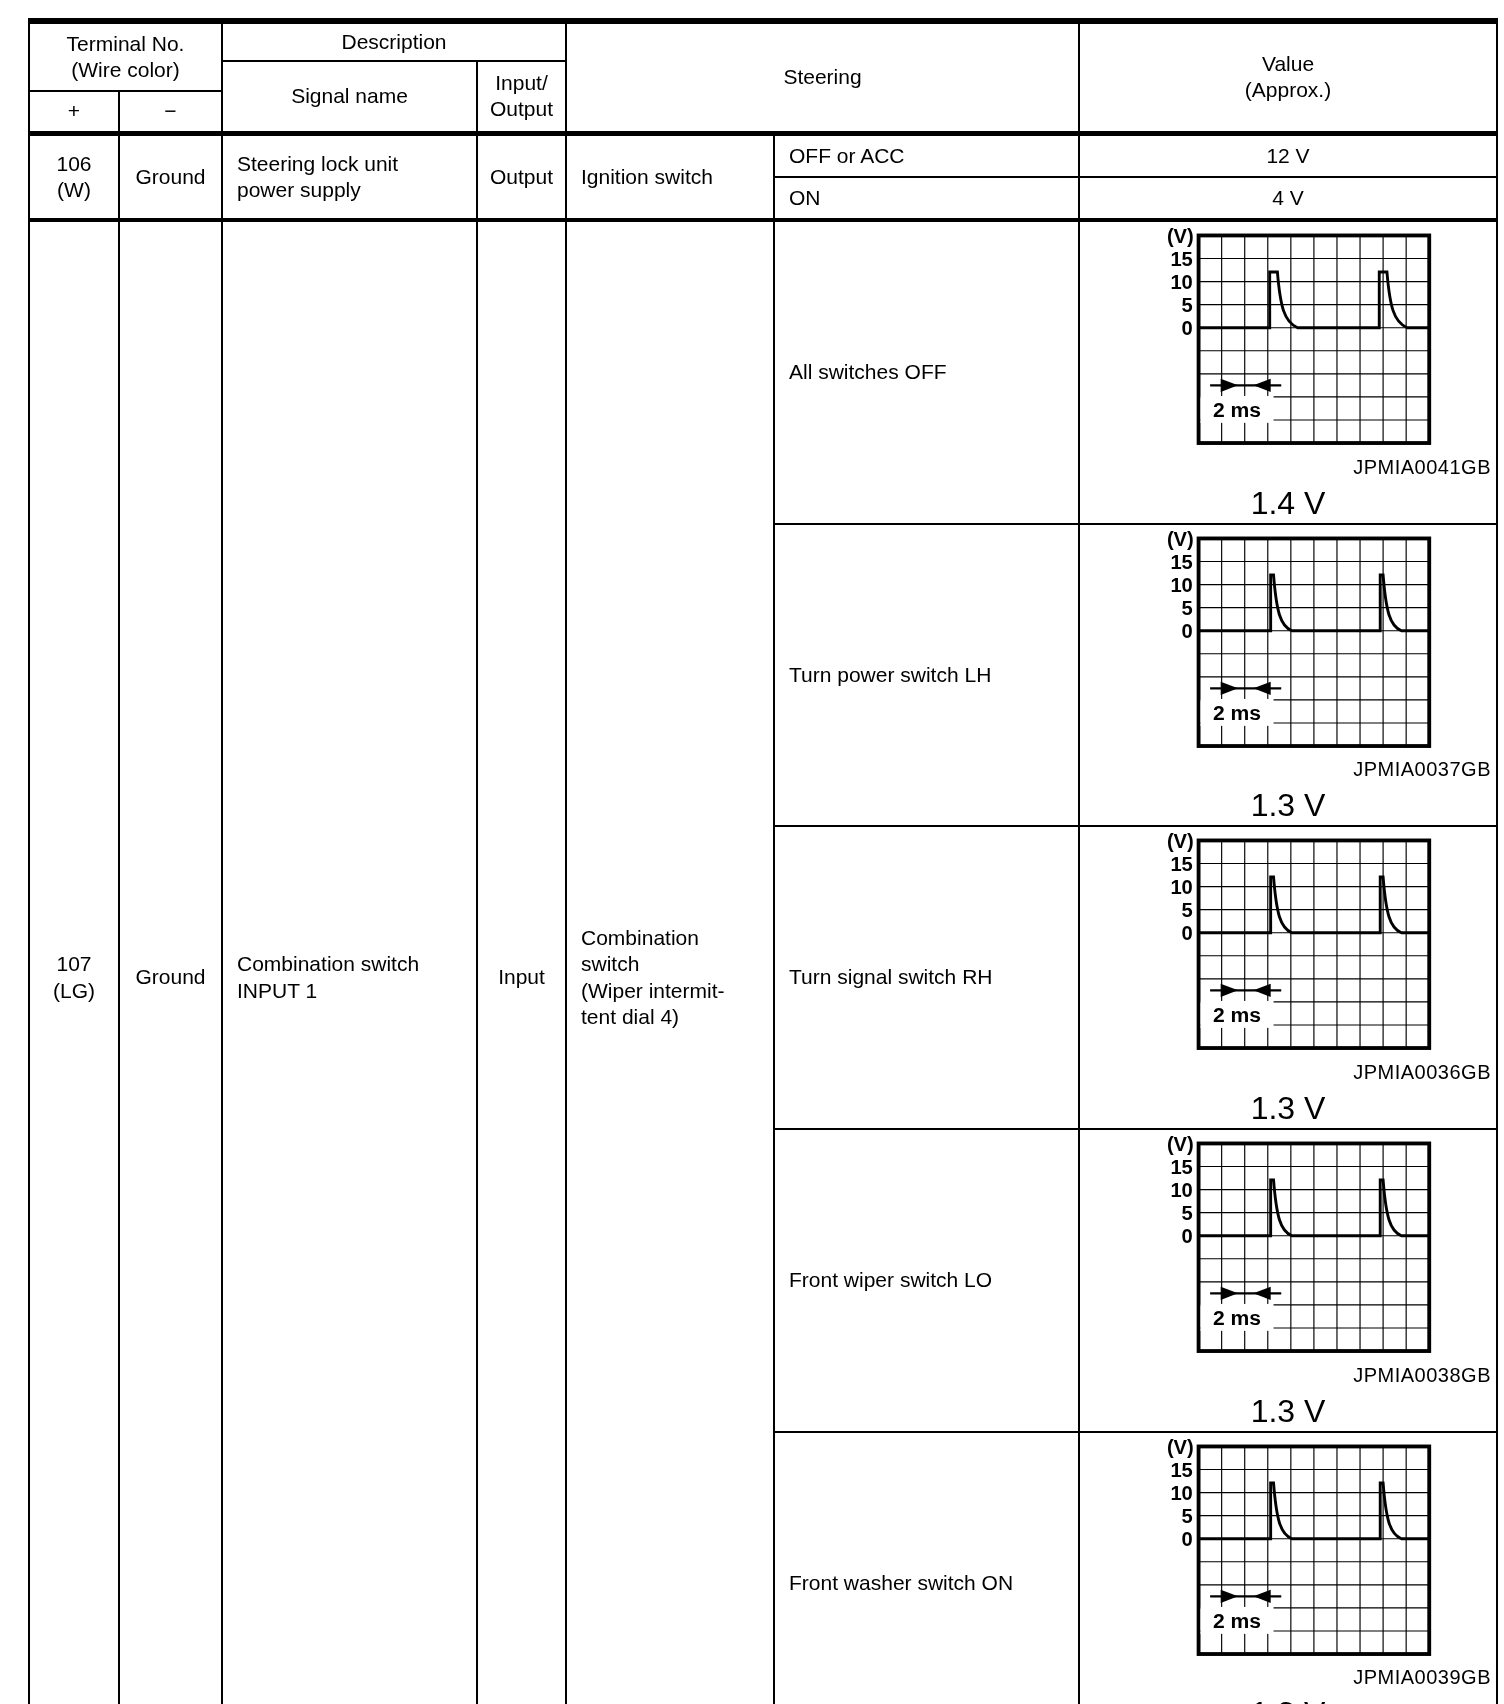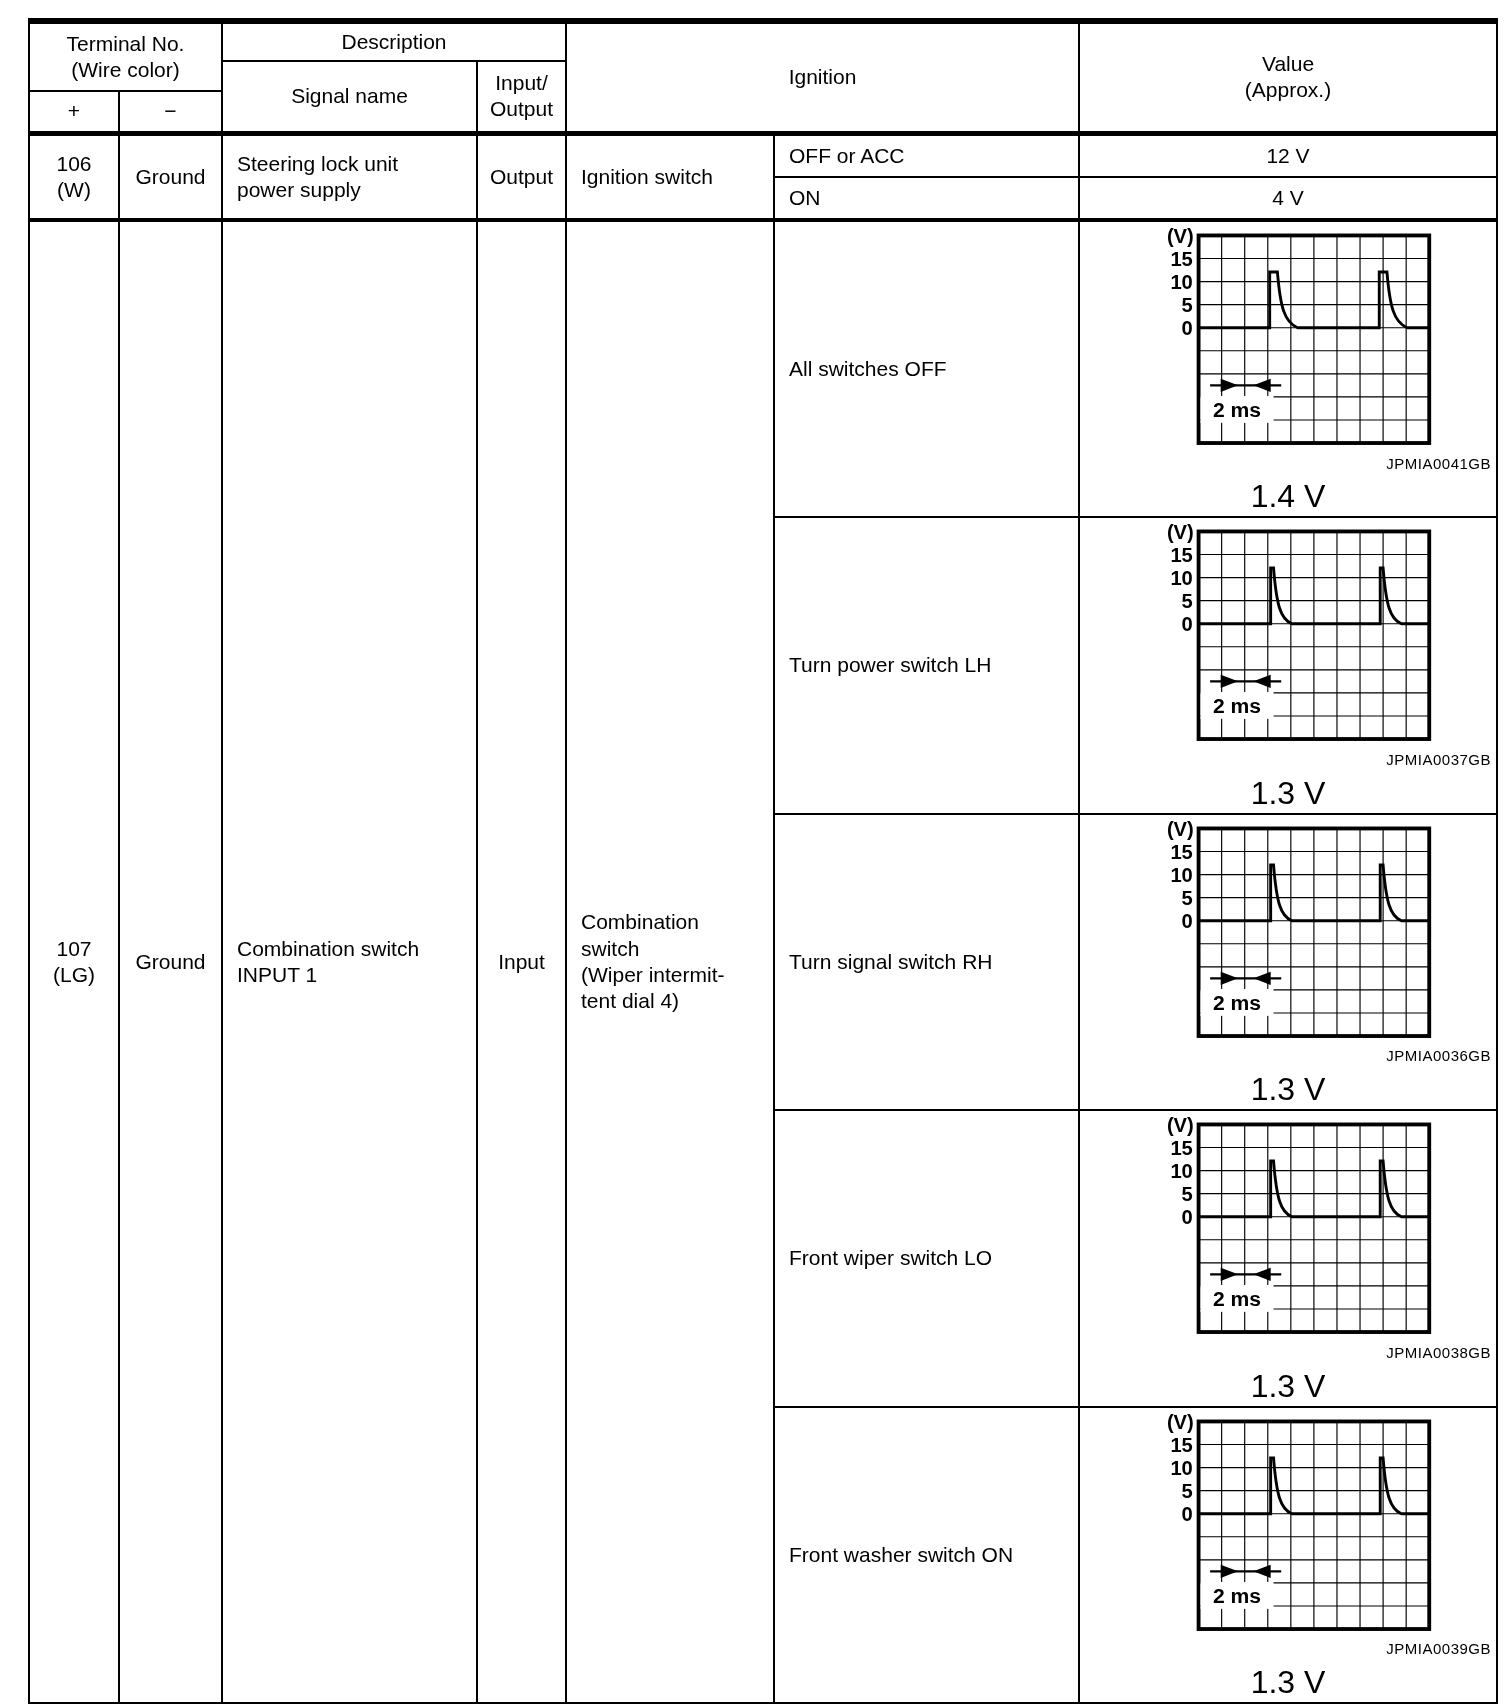--- a/index.html
+++ b/index.html
@@ -62,7 +62,7 @@
     <th class="ctr ml" colspan="2" rowspan="2">Terminal No.
 (Wire color)</th>
     <th class="ctr" colspan="2">Description</th>
-    <th class="ctr hb" colspan="2" rowspan="3">Ignition</th>
+    <th class="ctr hb" colspan="2" rowspan="3">Steering</th>
     <th class="ctr ml hb" rowspan="3">Value
 (Approx.)</th>
   </tr>

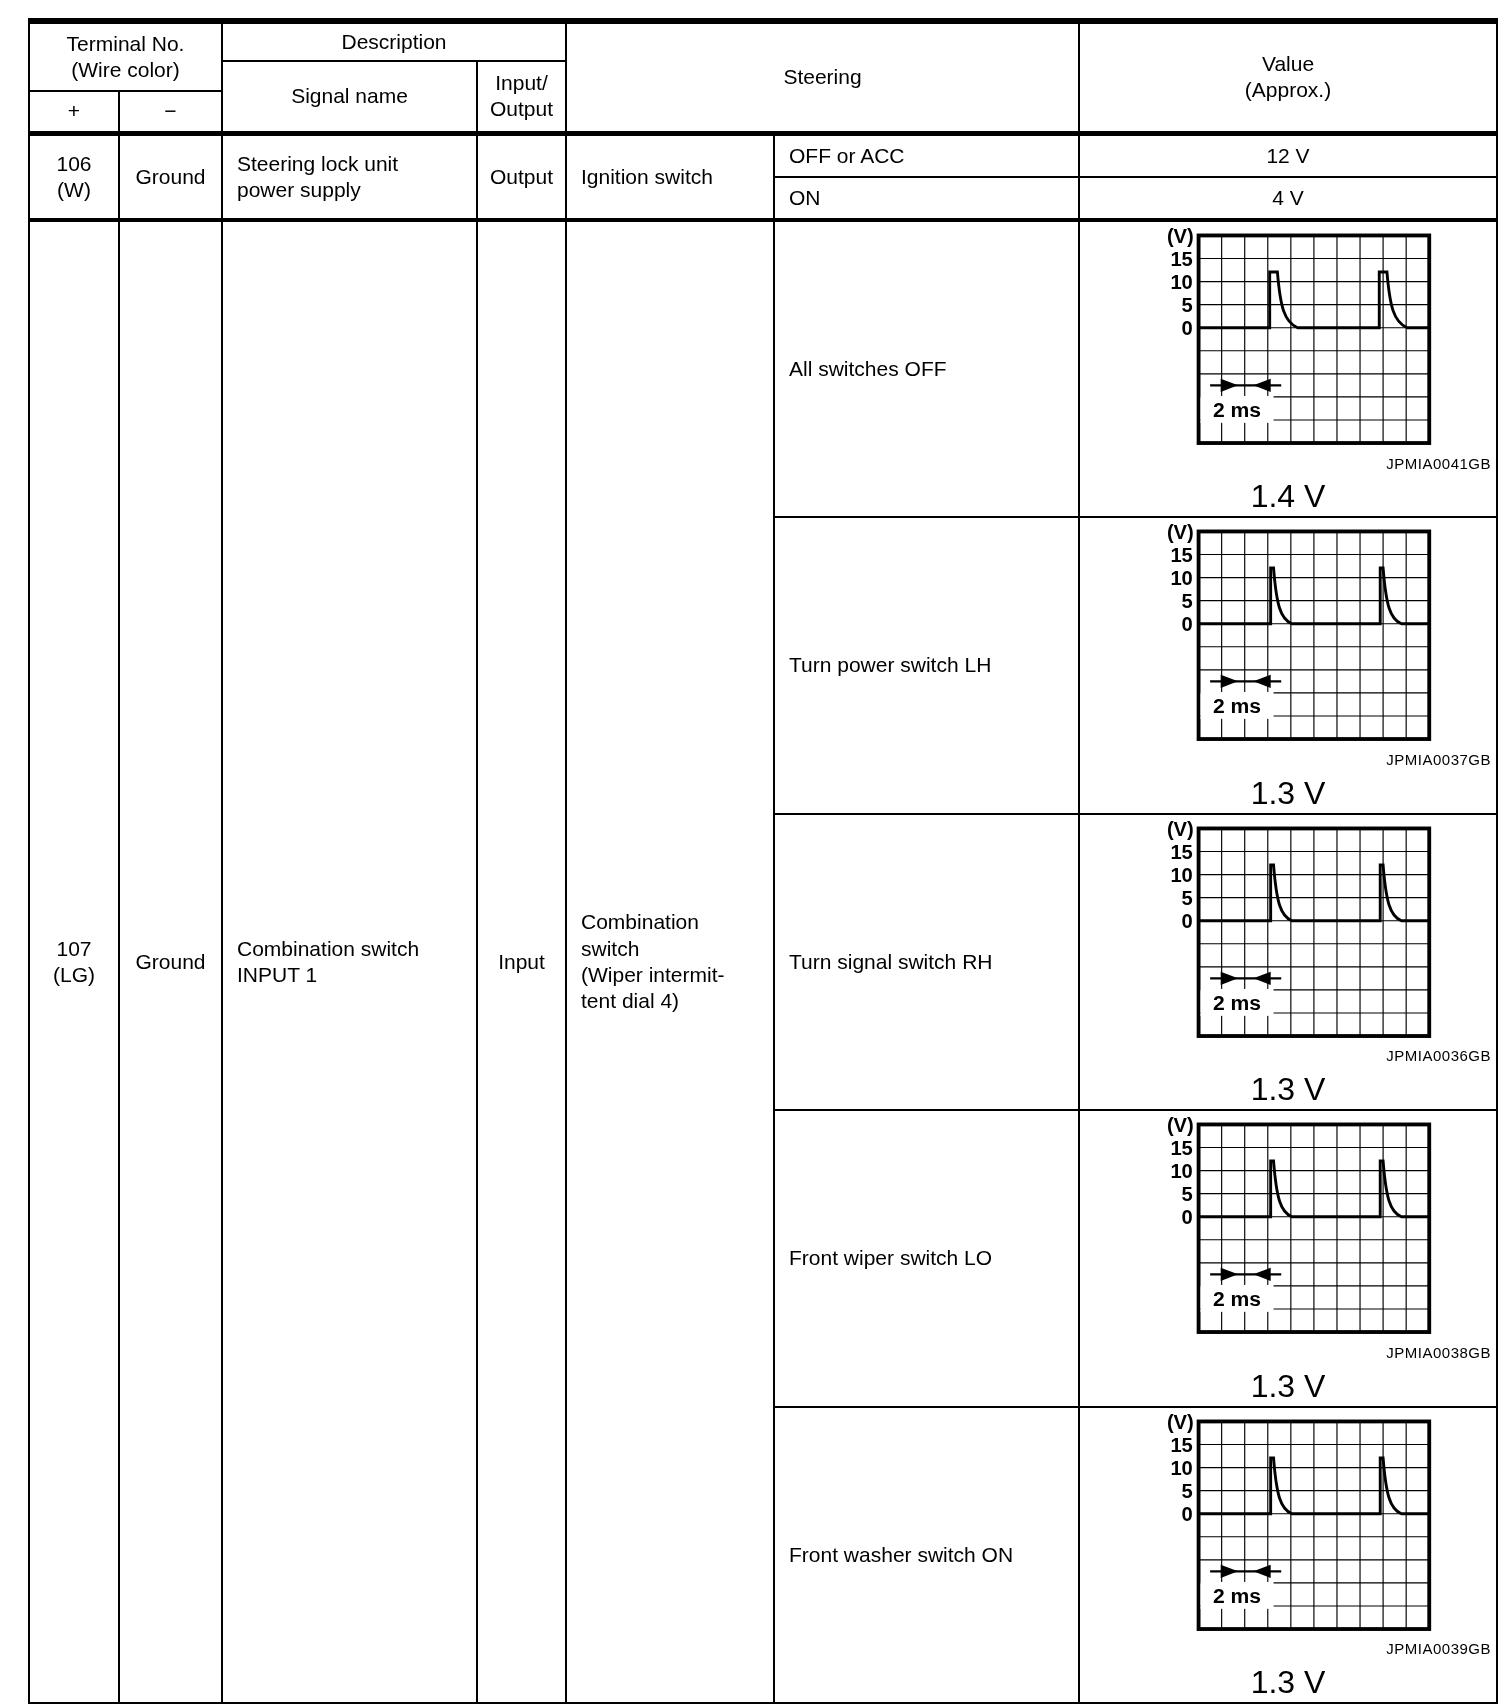--- a/index.html
+++ b/index.html
@@ -37,7 +37,7 @@
   .scope.wide .pulse-narrow{display:none;}
   .scope.narrow .pulse-wide{display:none;}
   .wave-caption{
-    text-align:right;font-size:15px;letter-spacing:0.5px;
+    text-align:right;font-size:20px;letter-spacing:0.5px;
     margin:2px -48px 0 0;
   }
   .wave-value{text-align:center;font-size:32px;margin-top:3px;}

